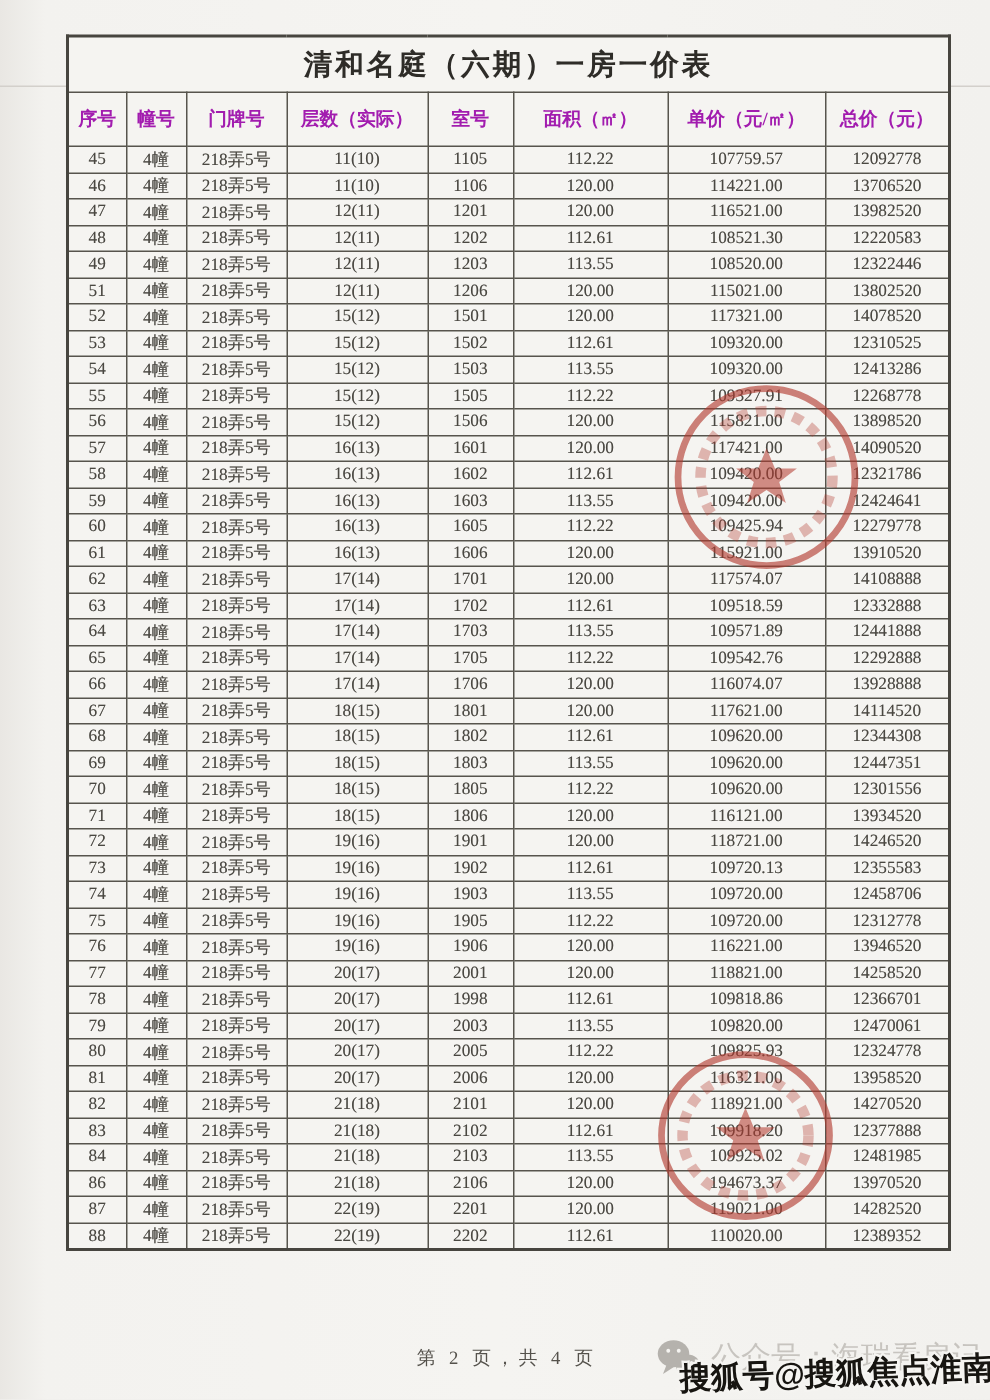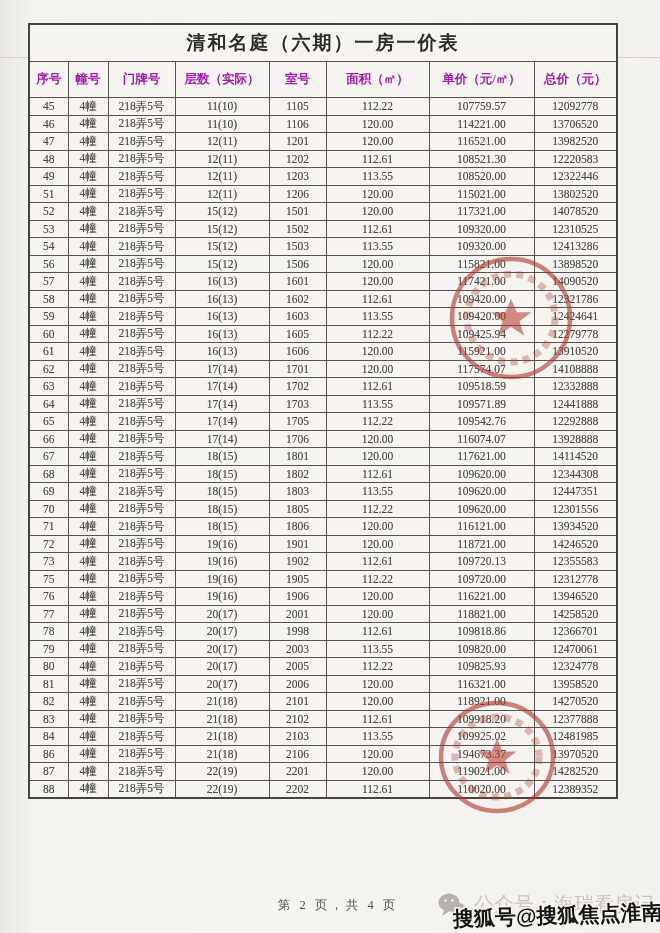--- a/index.html
+++ b/index.html
@@ -17,7 +17,7 @@
     background:#d3d0cb;z-index:0;
   }
   table.price-table{
-    position:absolute;left:28px;top:23px;z-index:1;
+    position:absolute;left:44px;top:23px;z-index:1;
     border-collapse:collapse;table-layout:fixed;width:588px;
     background:#f5f4f1;
     border:2px solid #47453f;

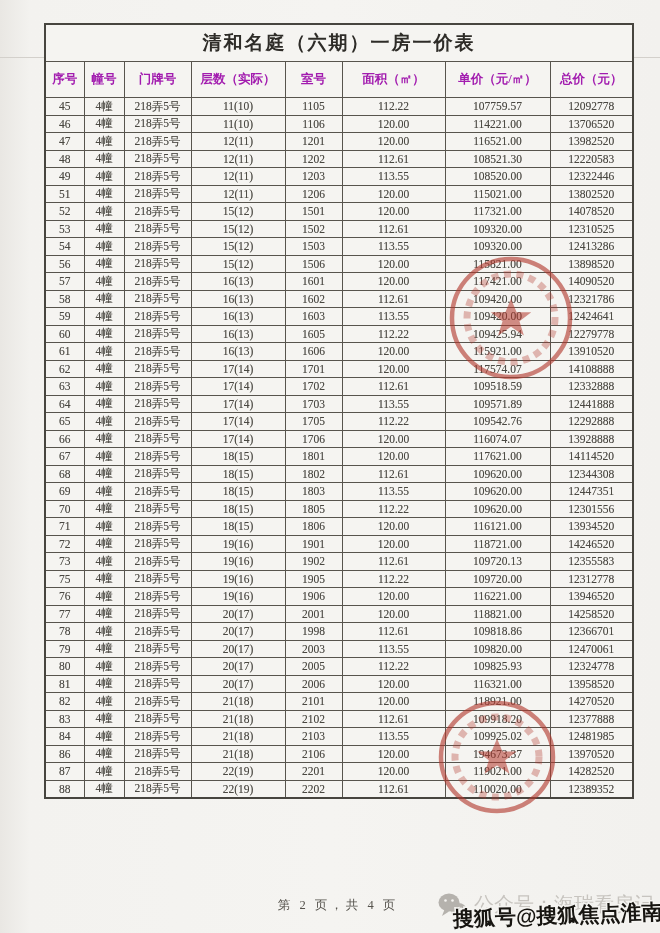--- a/index.html
+++ b/index.html
@@ -186,6 +186,16 @@
           <td>12413286</td>
         </tr>
         <tr>
+          <td>55</td>
+          <td>4幢</td>
+          <td>218弄5号</td>
+          <td>15(12)</td>
+          <td>1505</td>
+          <td>112.22</td>
+          <td>109327.91</td>
+          <td>12268778</td>
+        </tr>
+        <tr>
           <td>56</td>
           <td>4幢</td>
           <td>218弄5号</td>

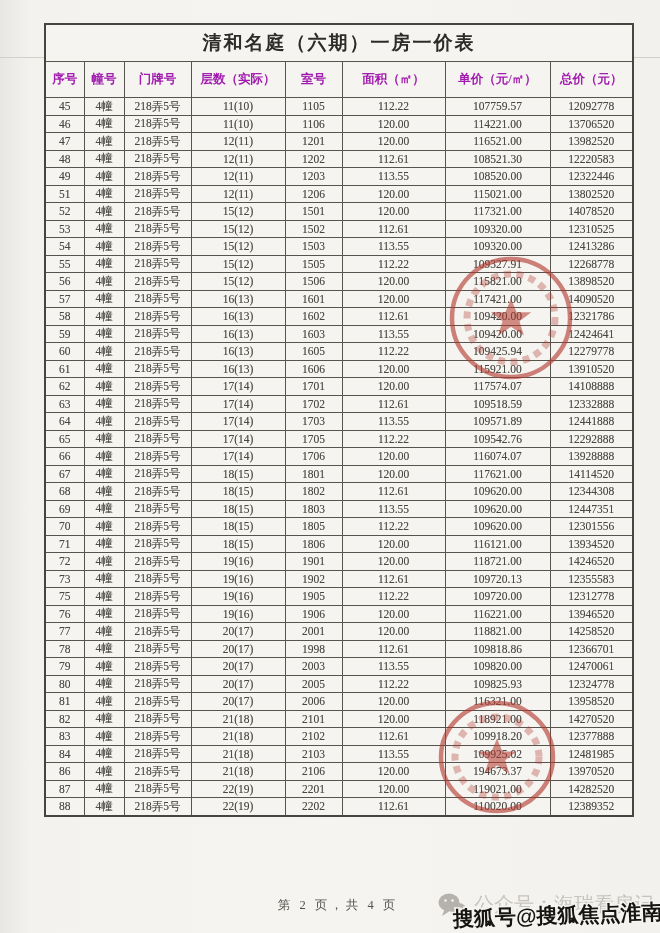--- a/index.html
+++ b/index.html
@@ -376,6 +376,16 @@
           <td>12355583</td>
         </tr>
         <tr>
+          <td>74</td>
+          <td>4幢</td>
+          <td>218弄5号</td>
+          <td>19(16)</td>
+          <td>1903</td>
+          <td>113.55</td>
+          <td>109720.00</td>
+          <td>12458706</td>
+        </tr>
+        <tr>
           <td>75</td>
           <td>4幢</td>
           <td>218弄5号</td>

